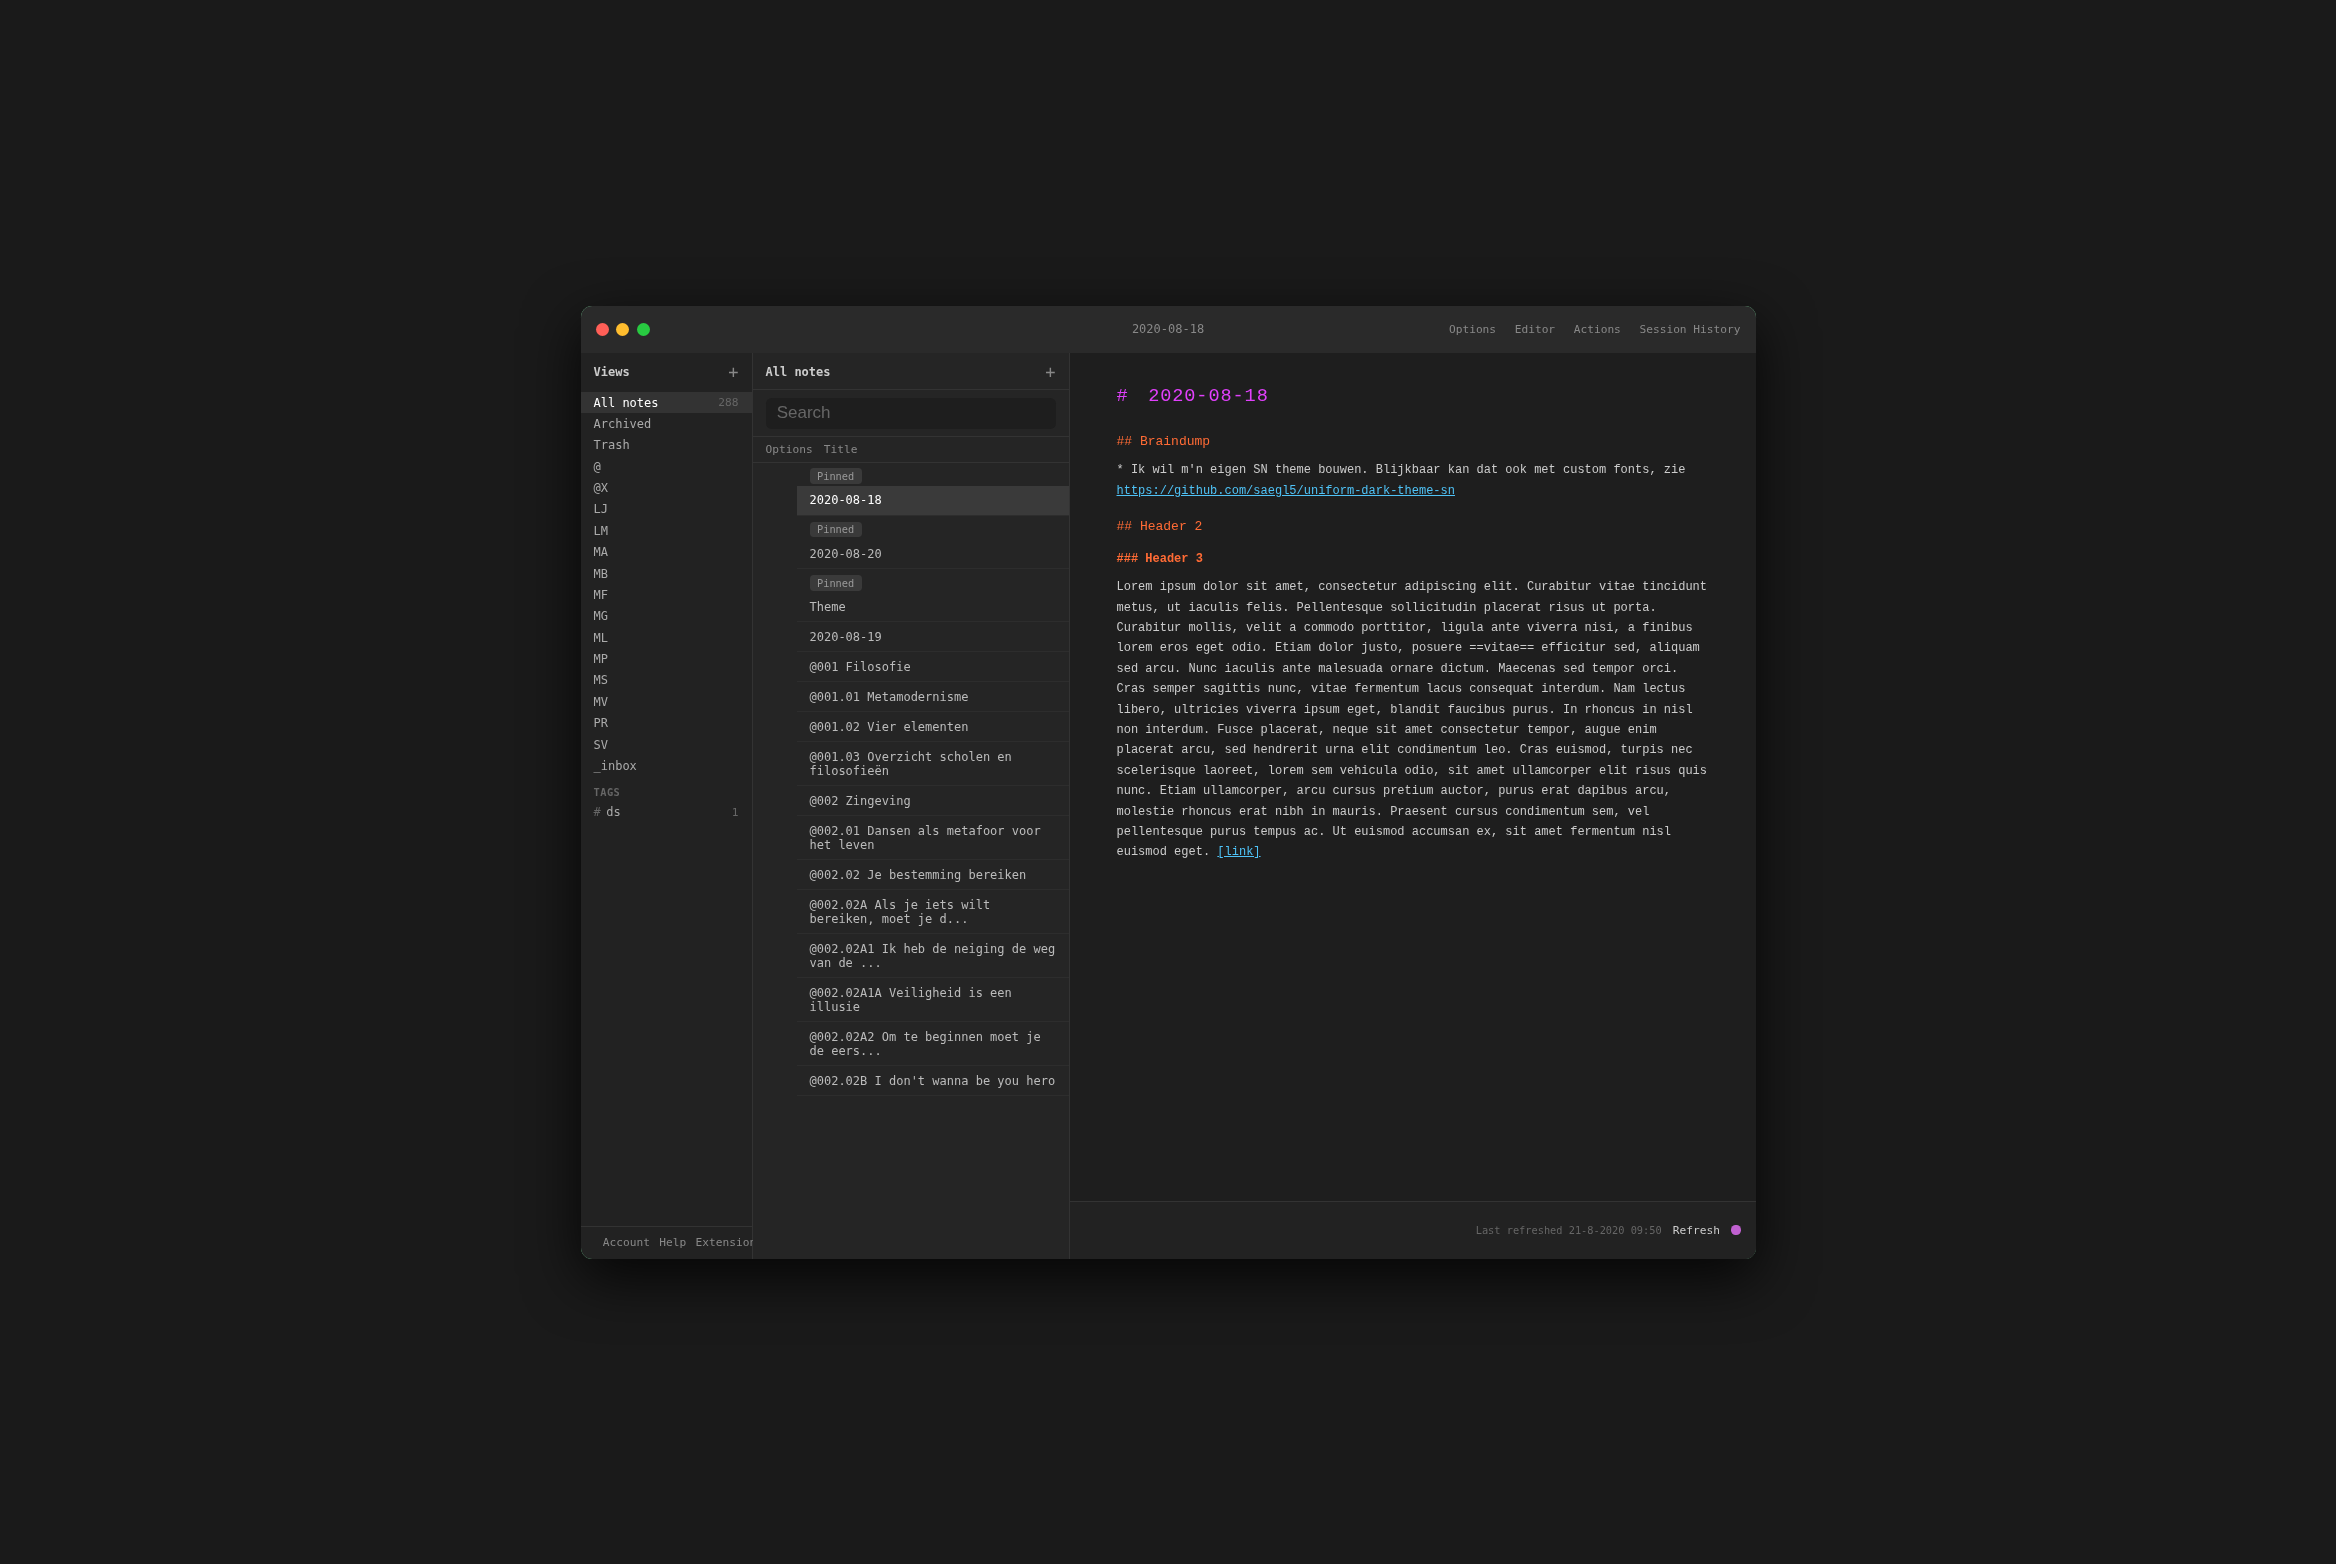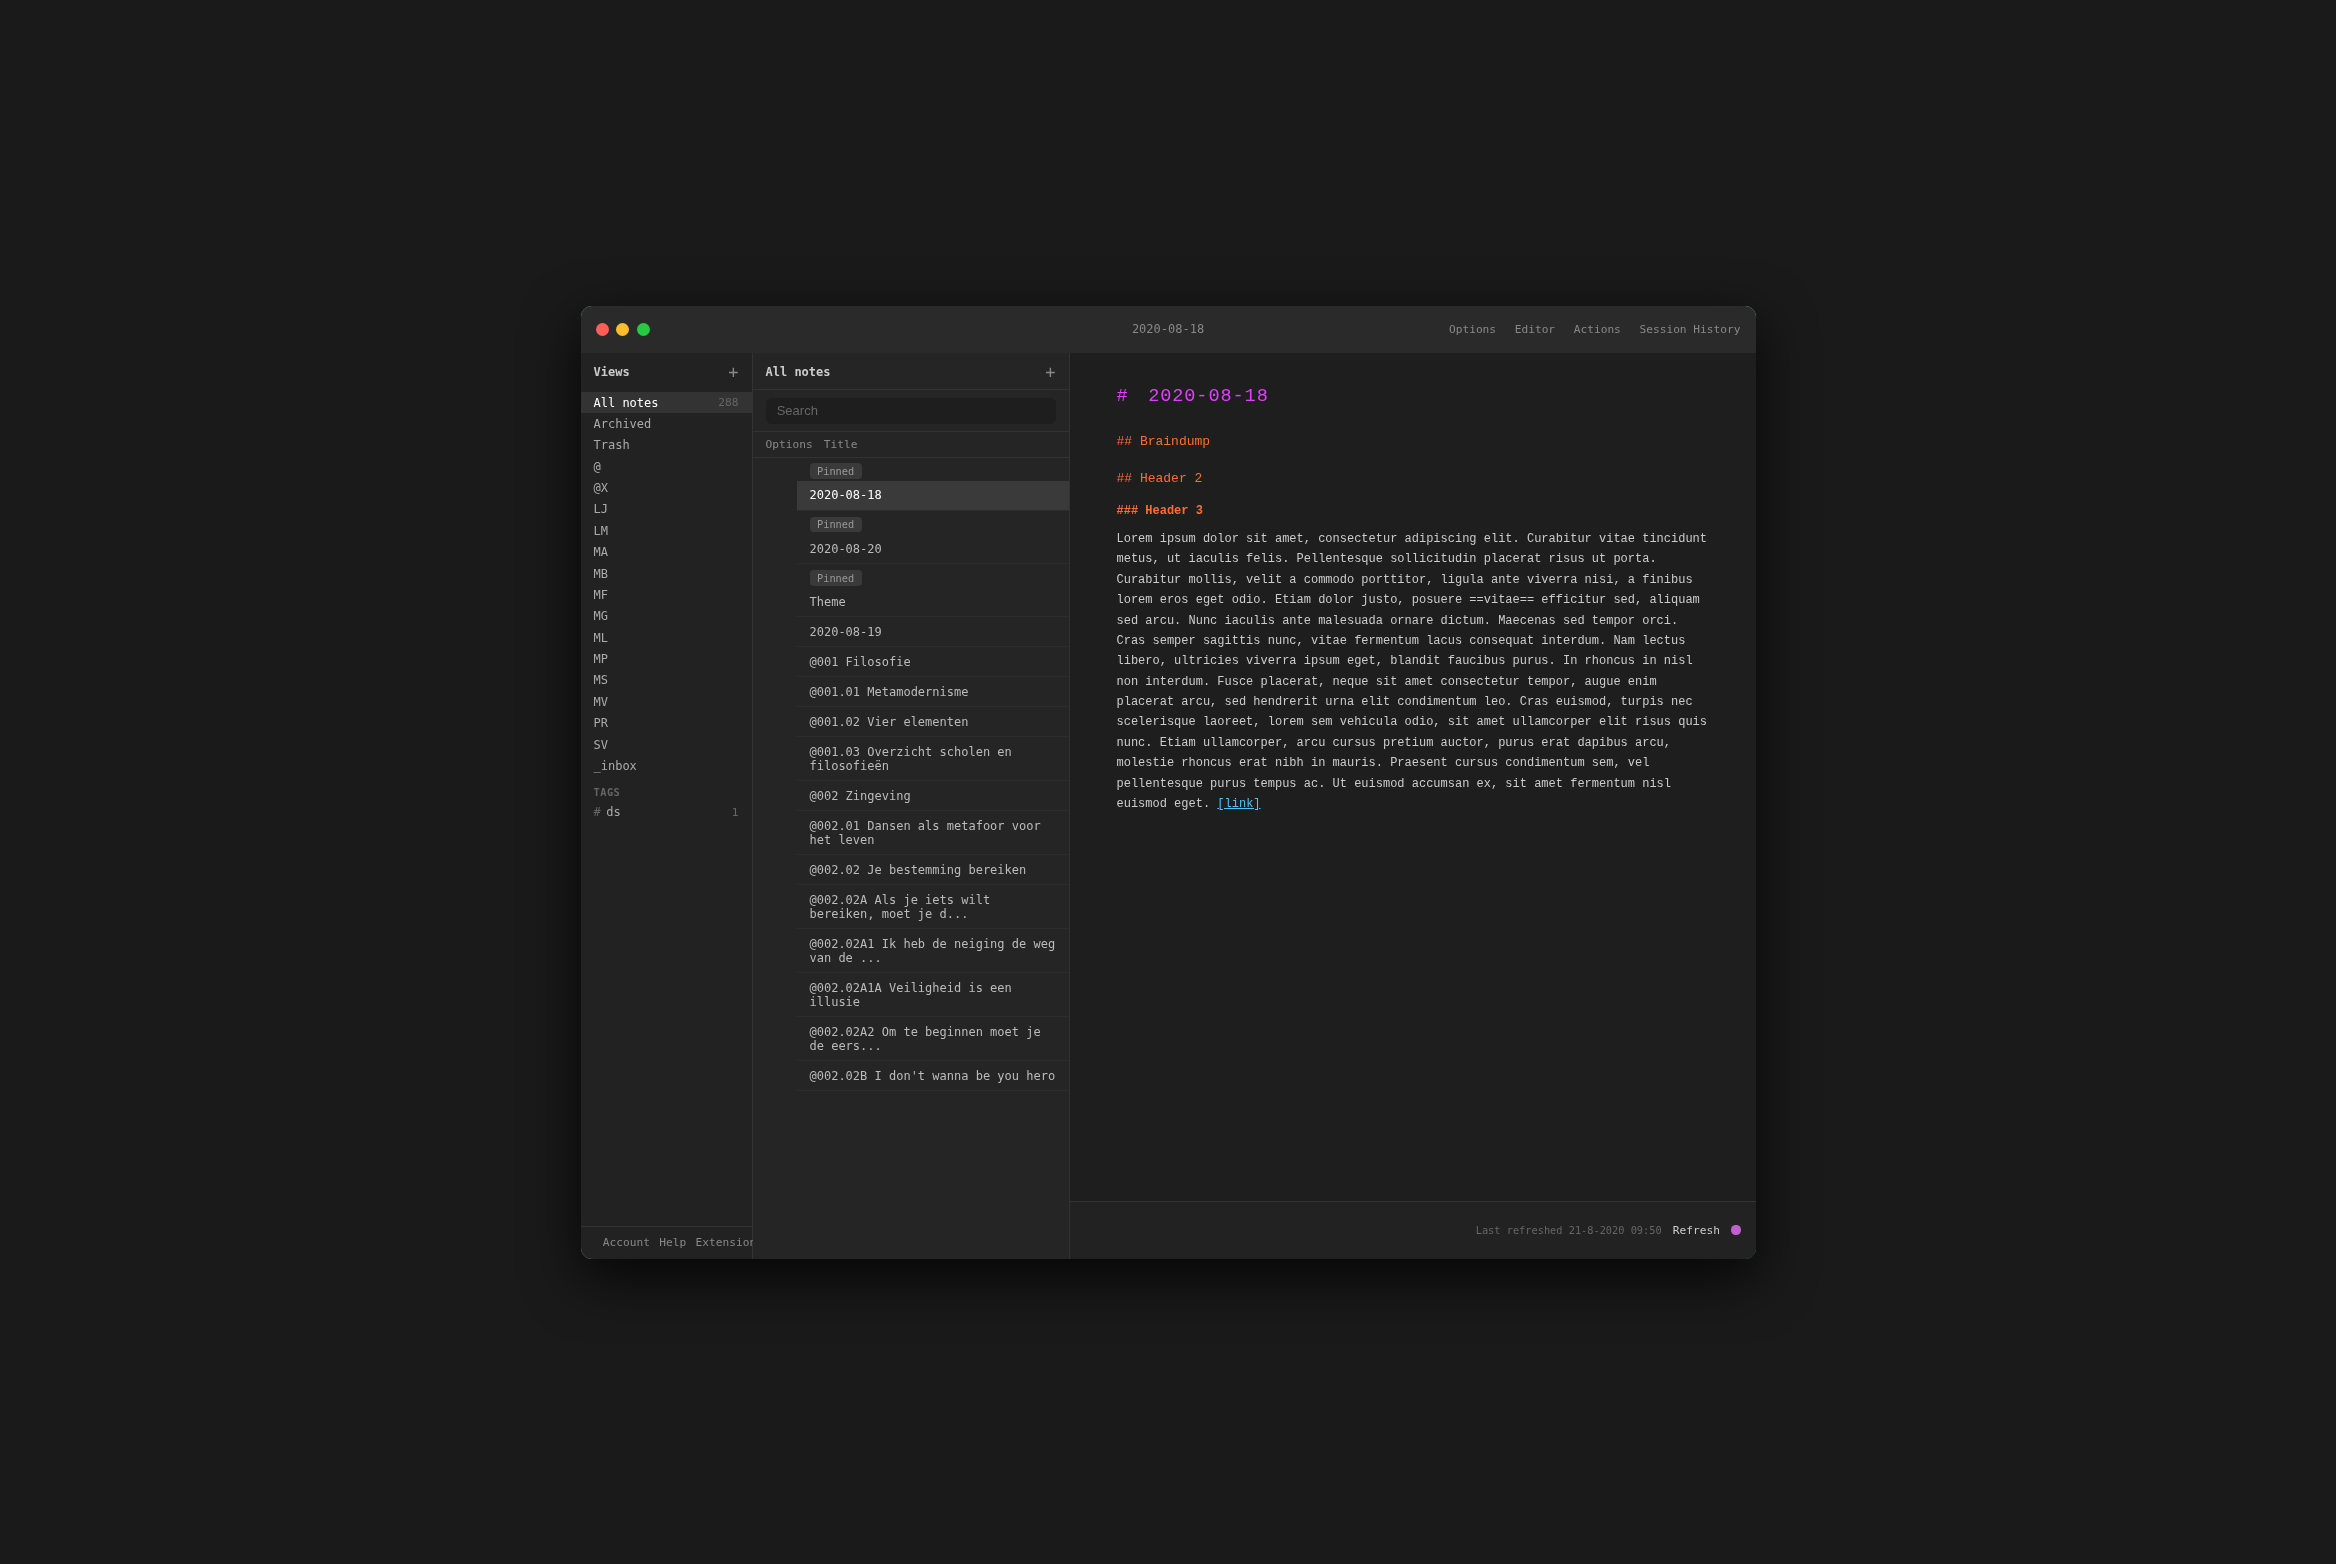--- a/index.html
+++ b/index.html
@@ -186,7 +186,7 @@
       border-radius: 5.6px;
       padding: 5.6px 11.2px;
       color: #ccc;
-      font-size: 13px;
+      font-size: 17px;
       outline: none;
     }
     .search-input::placeholder { color: #666; }

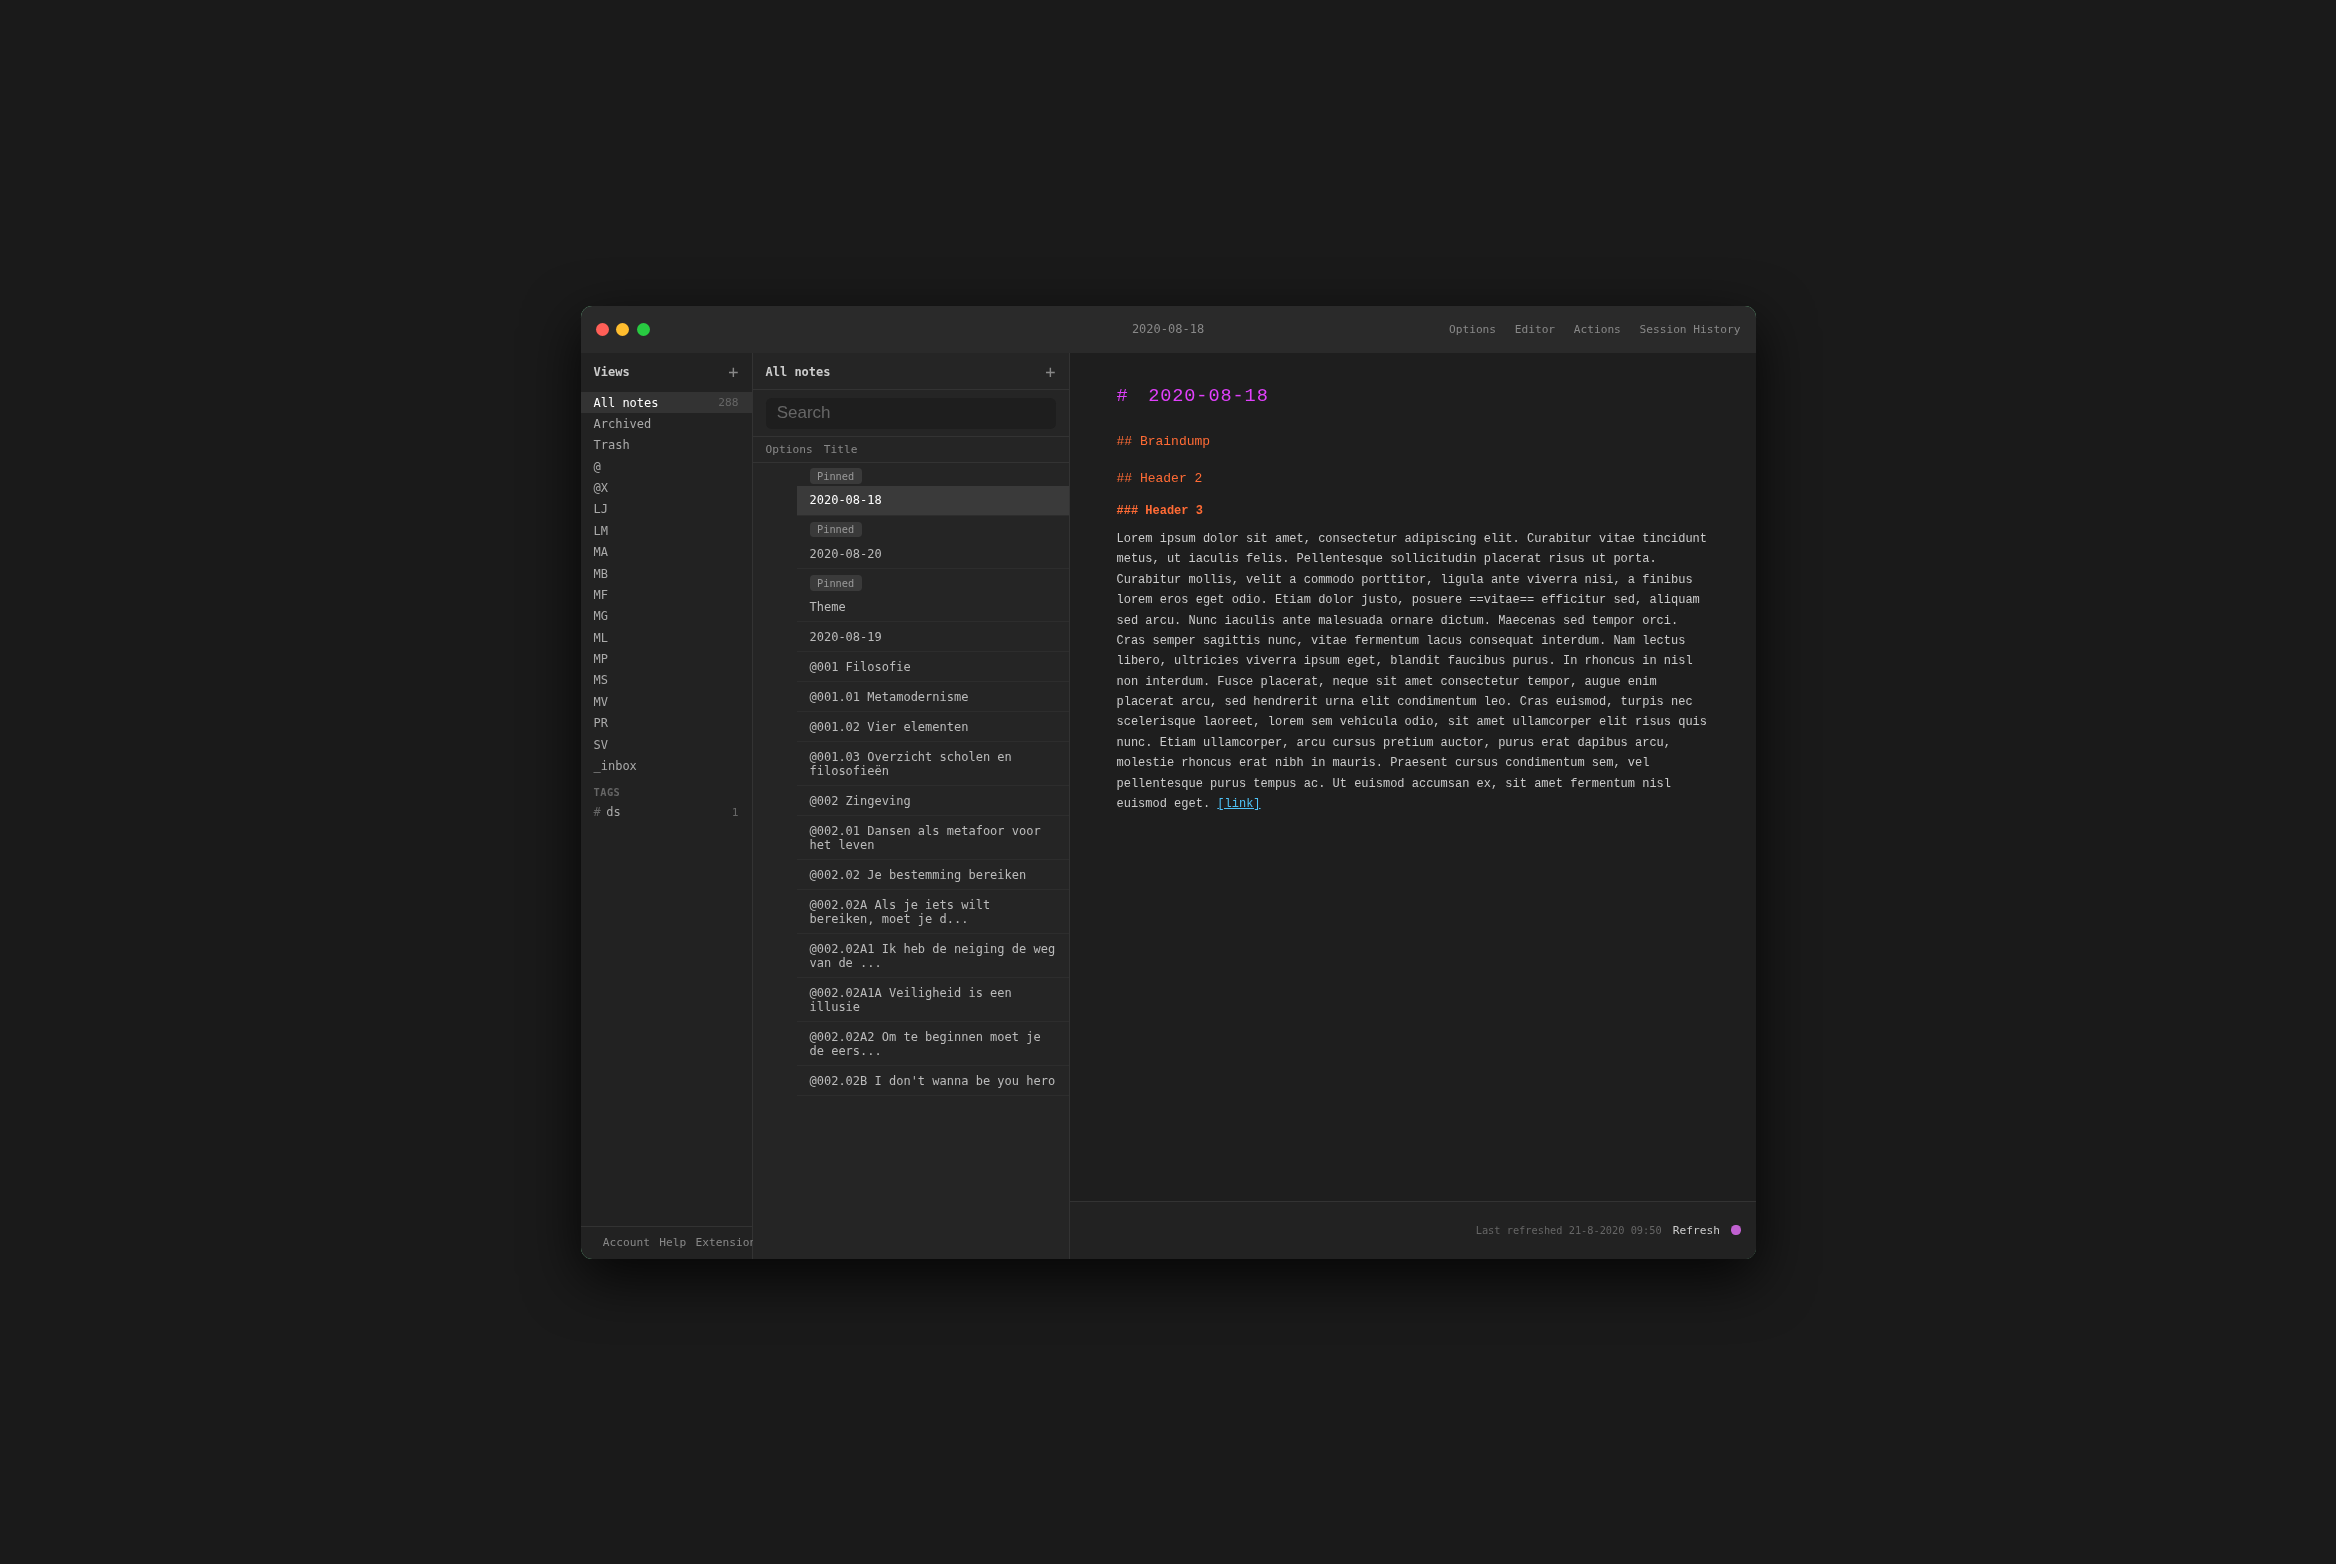--- a/index.html
+++ b/index.html
@@ -458,6 +458,10 @@
           <span>2020-08-18</span>
         </div>
         <div class="h2">## Braindump</div>
+        <p style="margin-bottom: 7.5px;">
+          <span>* Ik wil m'n eigen SN theme bouwen. Blijkbaar kan dat ook met
+custom fonts, zie </span><span class="link">https://github.com/saegl5/uniform-dark-theme-sn</span>
+        </p>
         <div class="h2">## Header 2</div>
         <div class="h3">### Header 3</div>
         <p>

